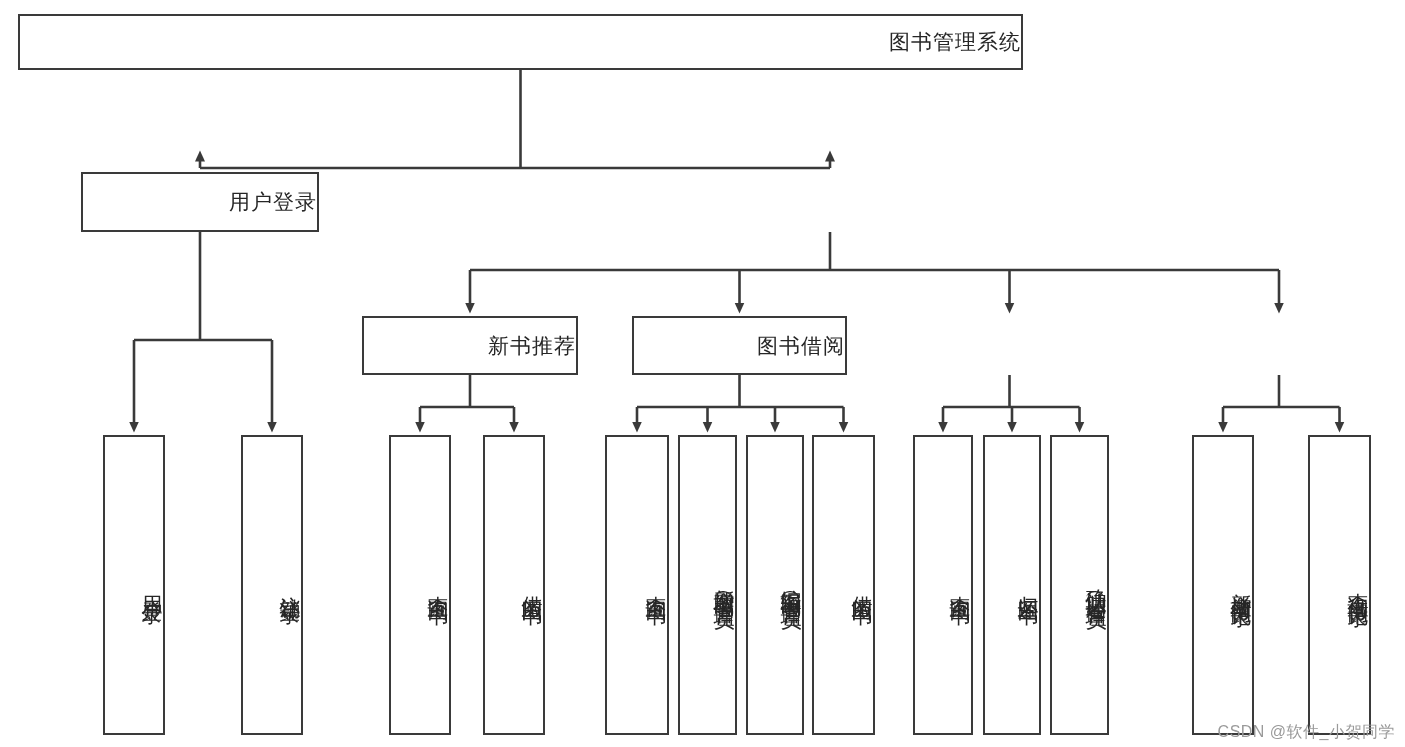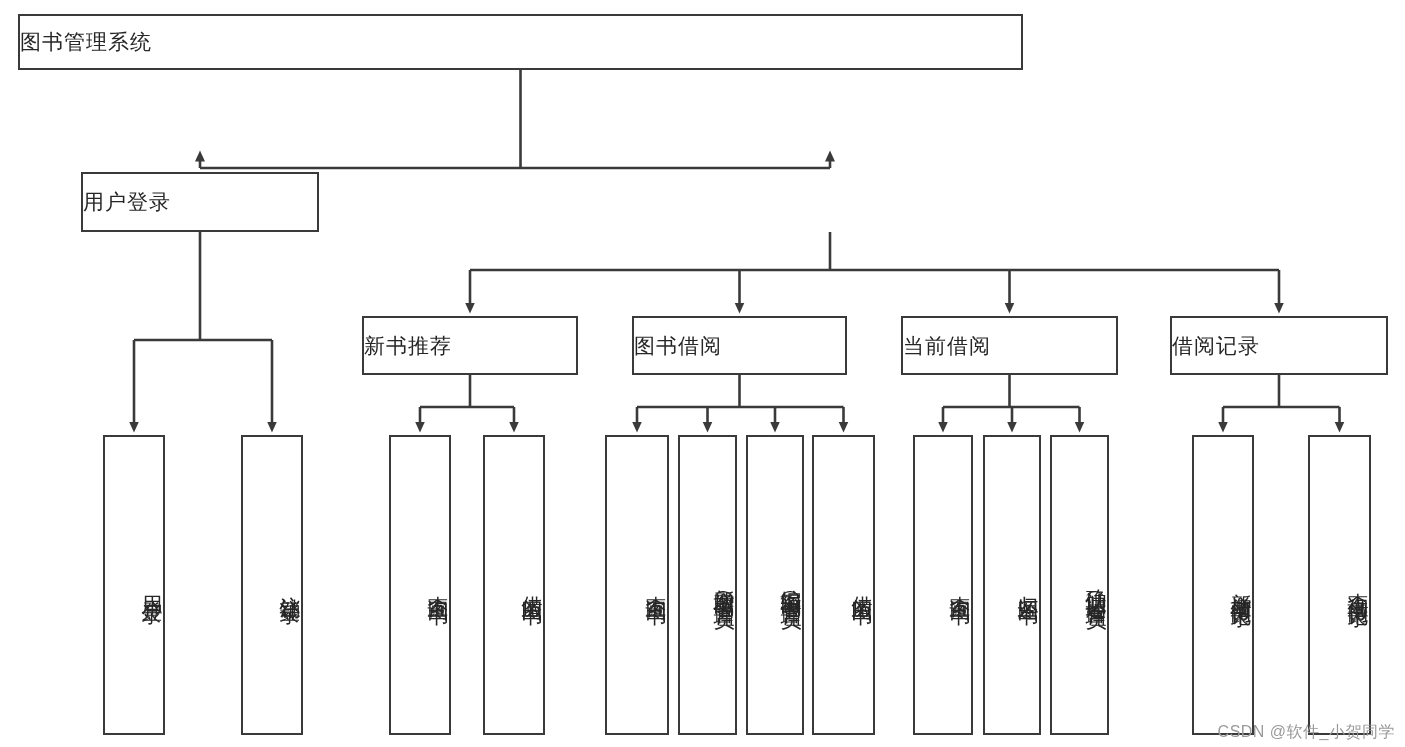--- a/index.html
+++ b/index.html
@@ -32,7 +32,7 @@
     border: 2px solid #3a3a3a;
     display: flex;
     align-items: center;
-    justify-content: flex-start;
+    justify-content: flex-end;
     color: #262626;
   }
   .node.h {

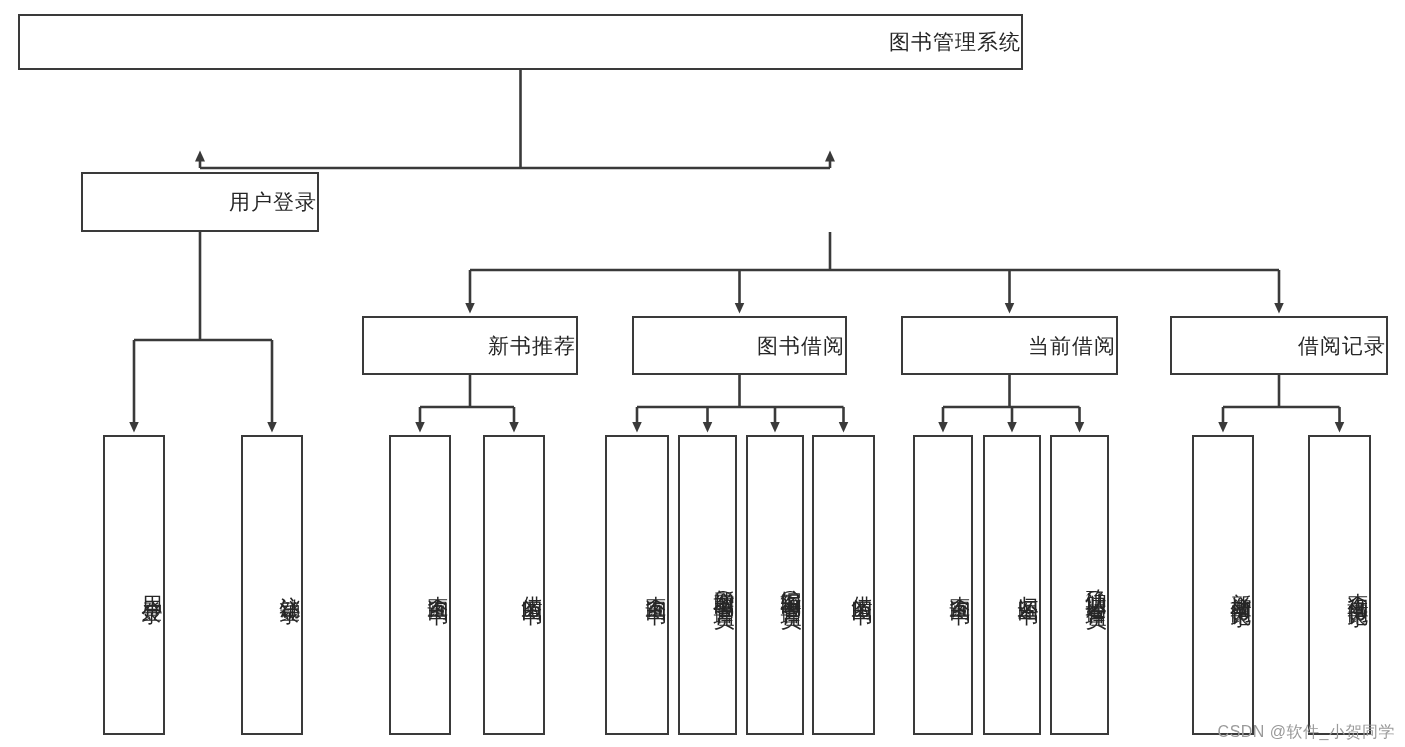--- a/index.html
+++ b/index.html
@@ -130,9 +130,6 @@
     <span>新书推荐</span>
   </div>
 
-  <div class="node h" style="left:901px;top:316px;width:217px;height:59px;">
-    <span>当前借阅</span>
-  </div>
 
   <div class="node h" style="left:1170px;top:316px;width:218px;height:59px;">
     <span>借阅记录</span>

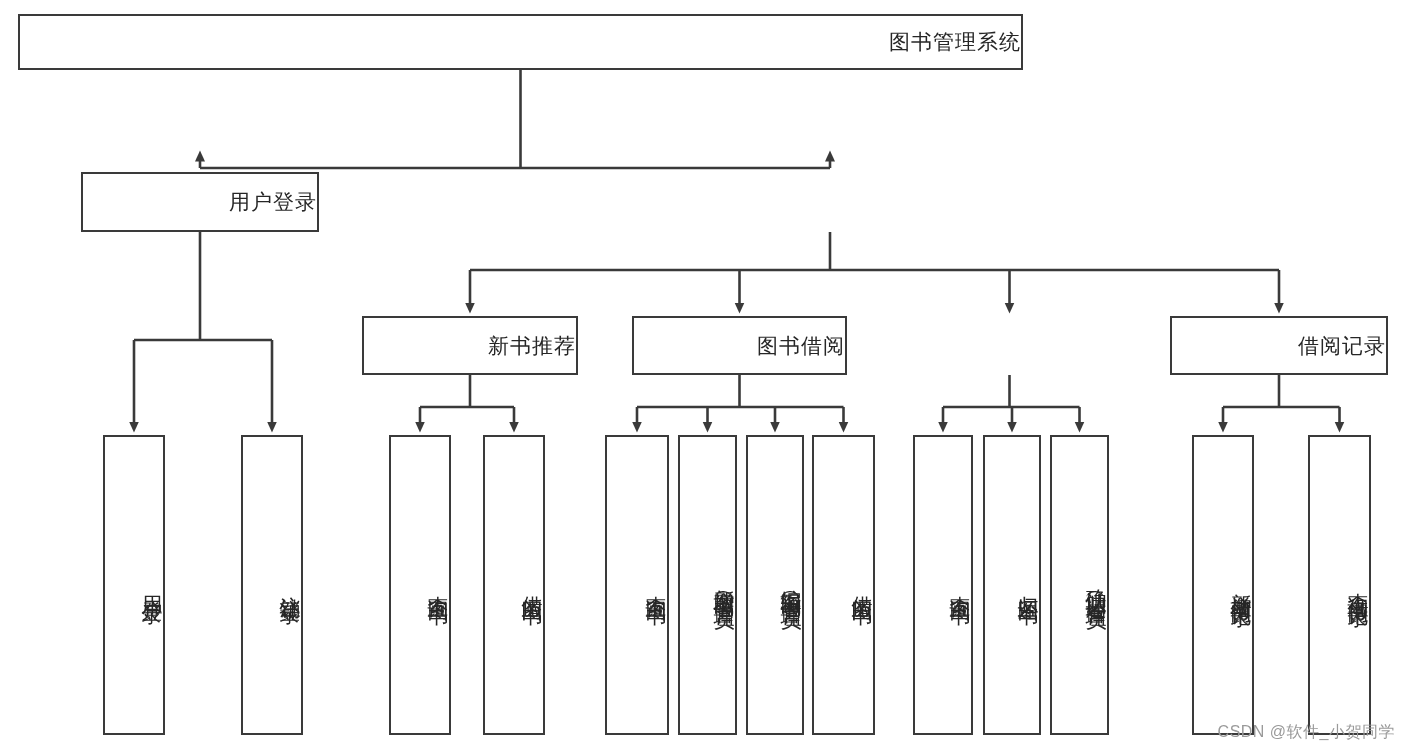--- a/index.html
+++ b/index.html
@@ -131,9 +131,6 @@
   </div>
 
 
-  <div class="node h" style="left:1170px;top:316px;width:218px;height:59px;">
-    <span>借阅记录</span>
-  </div>
 
   <div class="node v" style="left:103px;top:435px;width:62px;height:300px;">
     <span class="vlabel">用户登录</span>

